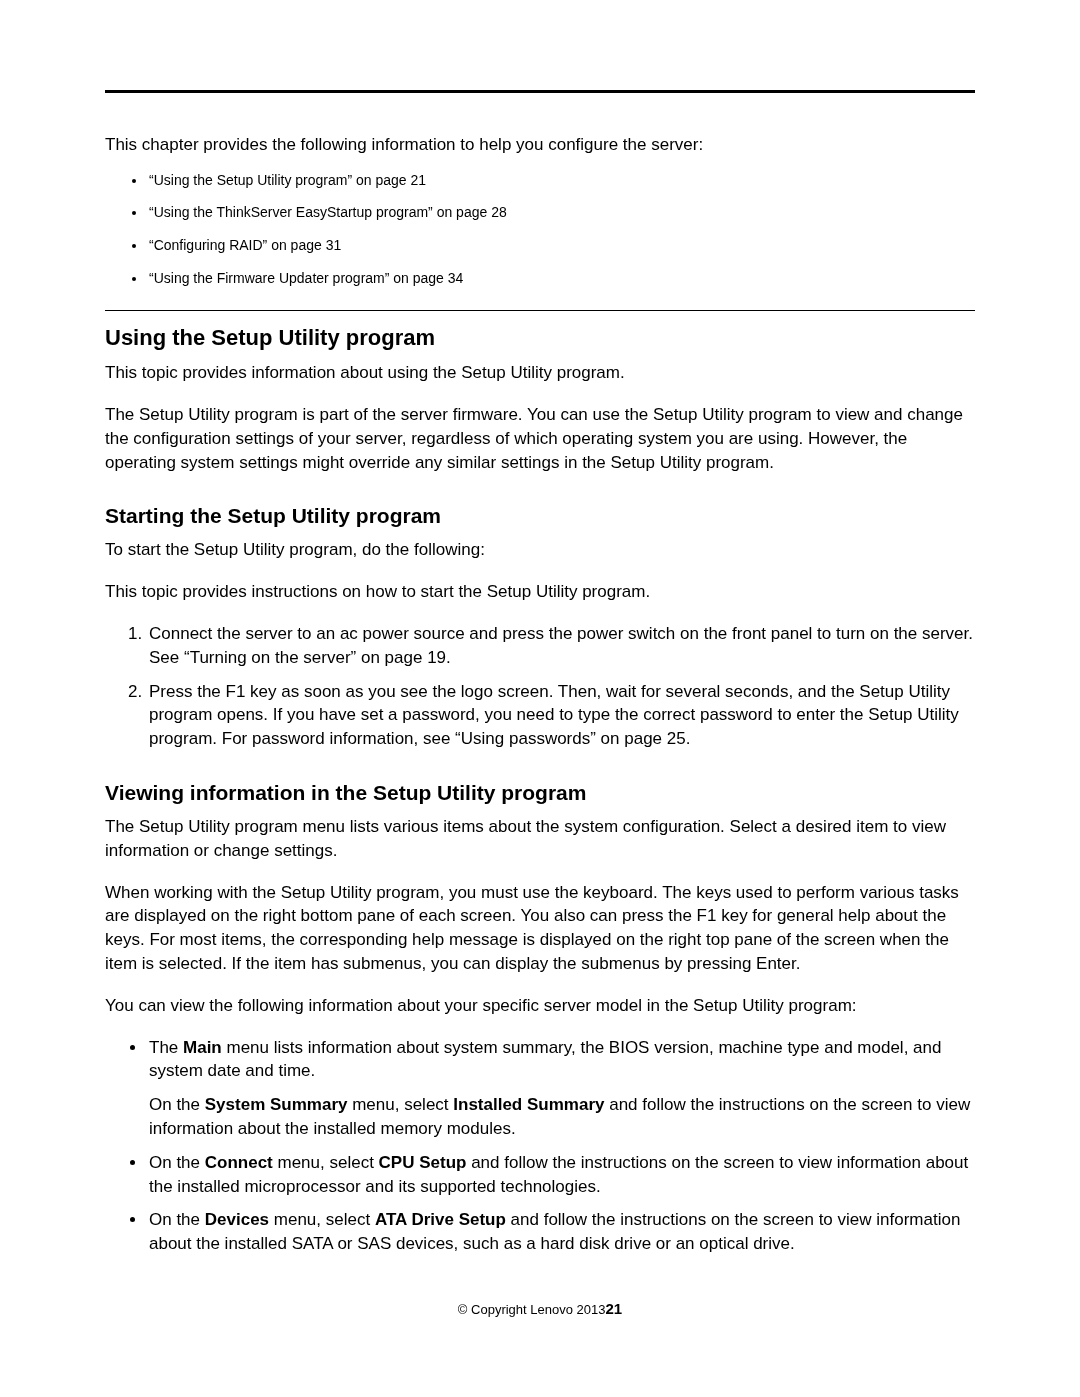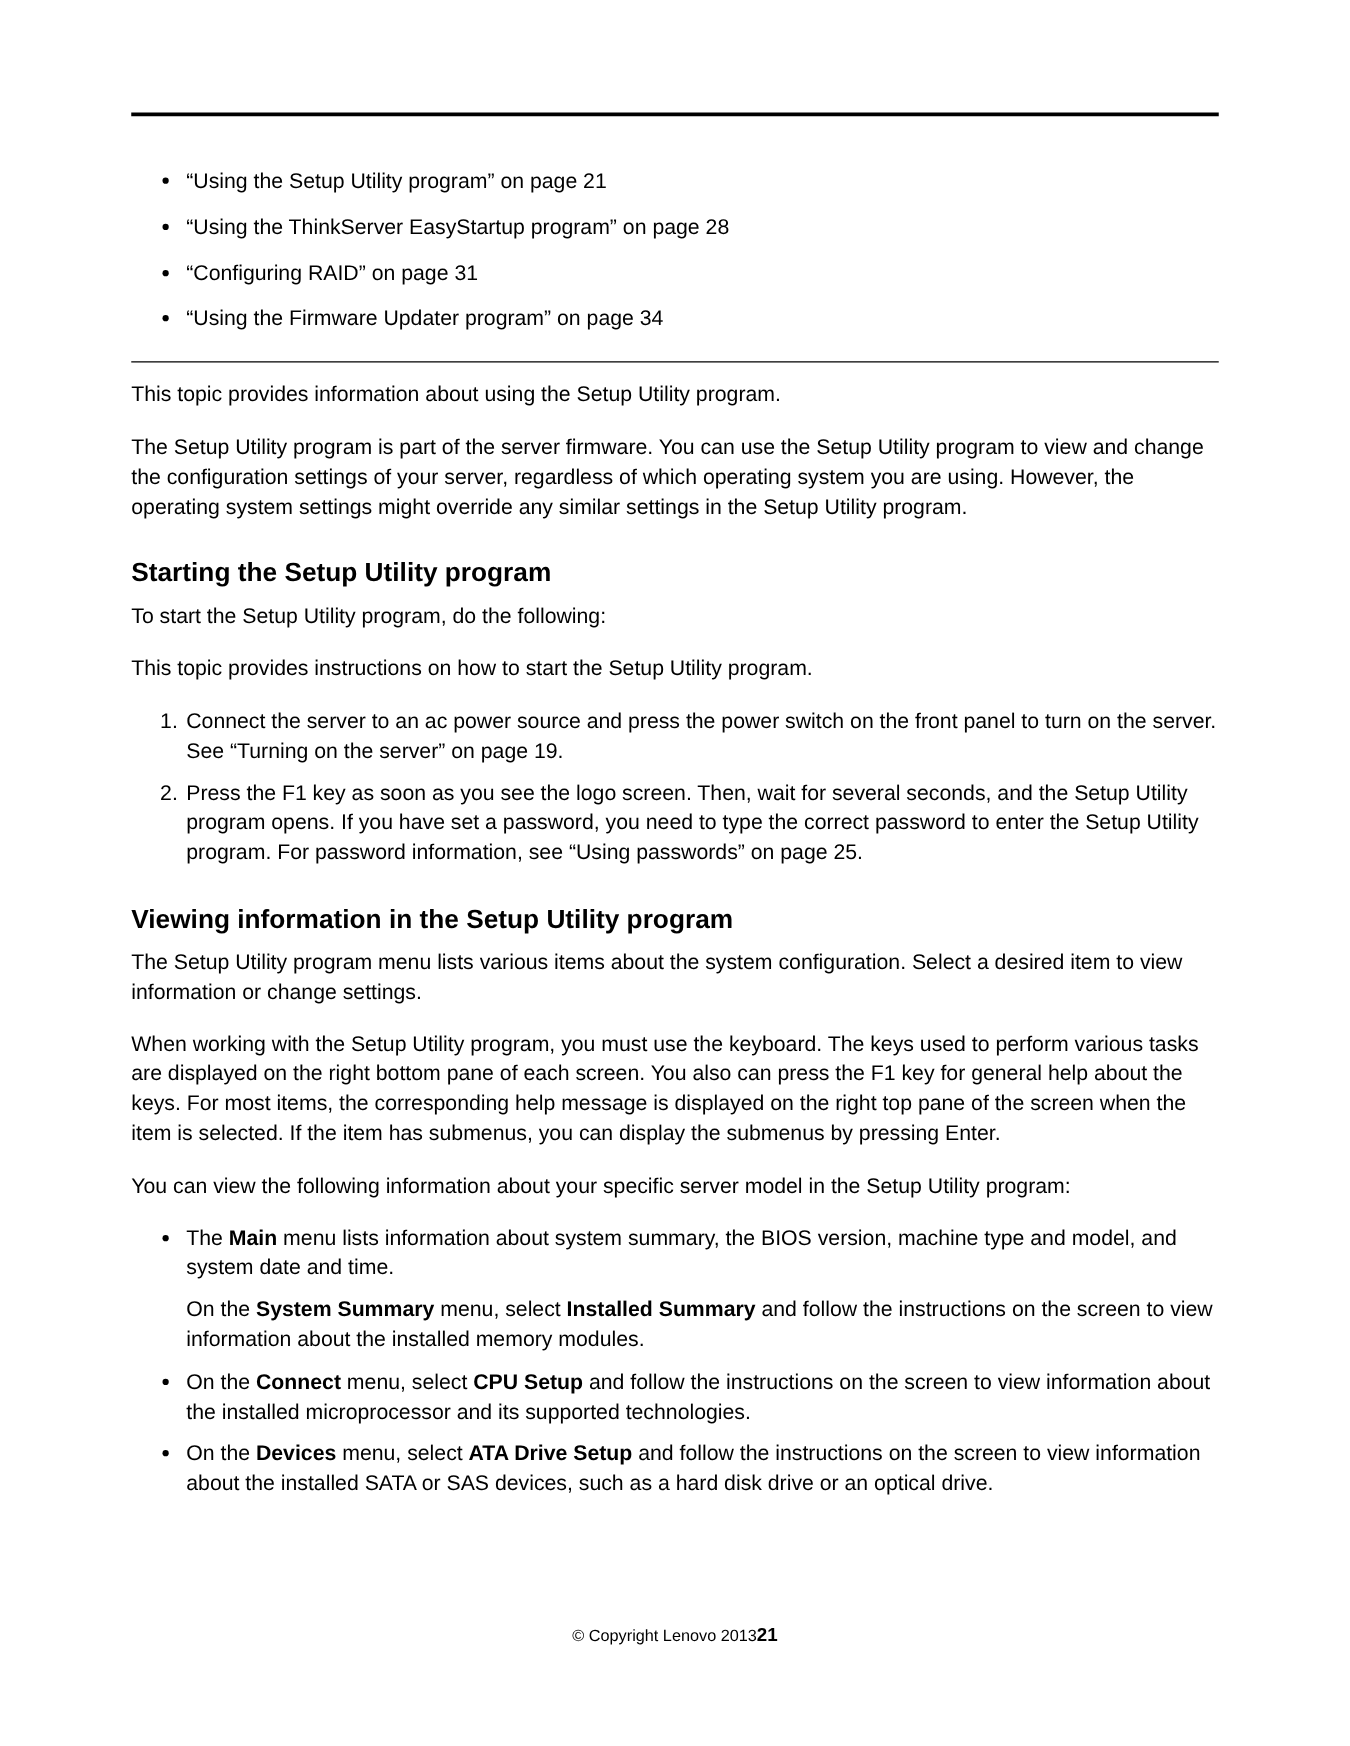--- a/index.html
+++ b/index.html
@@ -113,6 +113,7 @@
   <div class="top-rule"></div>
 
 
+  <p class="intro">This chapter provides the following information to help you configure the server:</p>
 
   <ul class="refs">
     <li>“Using the Setup Utility program” on page 21</li>

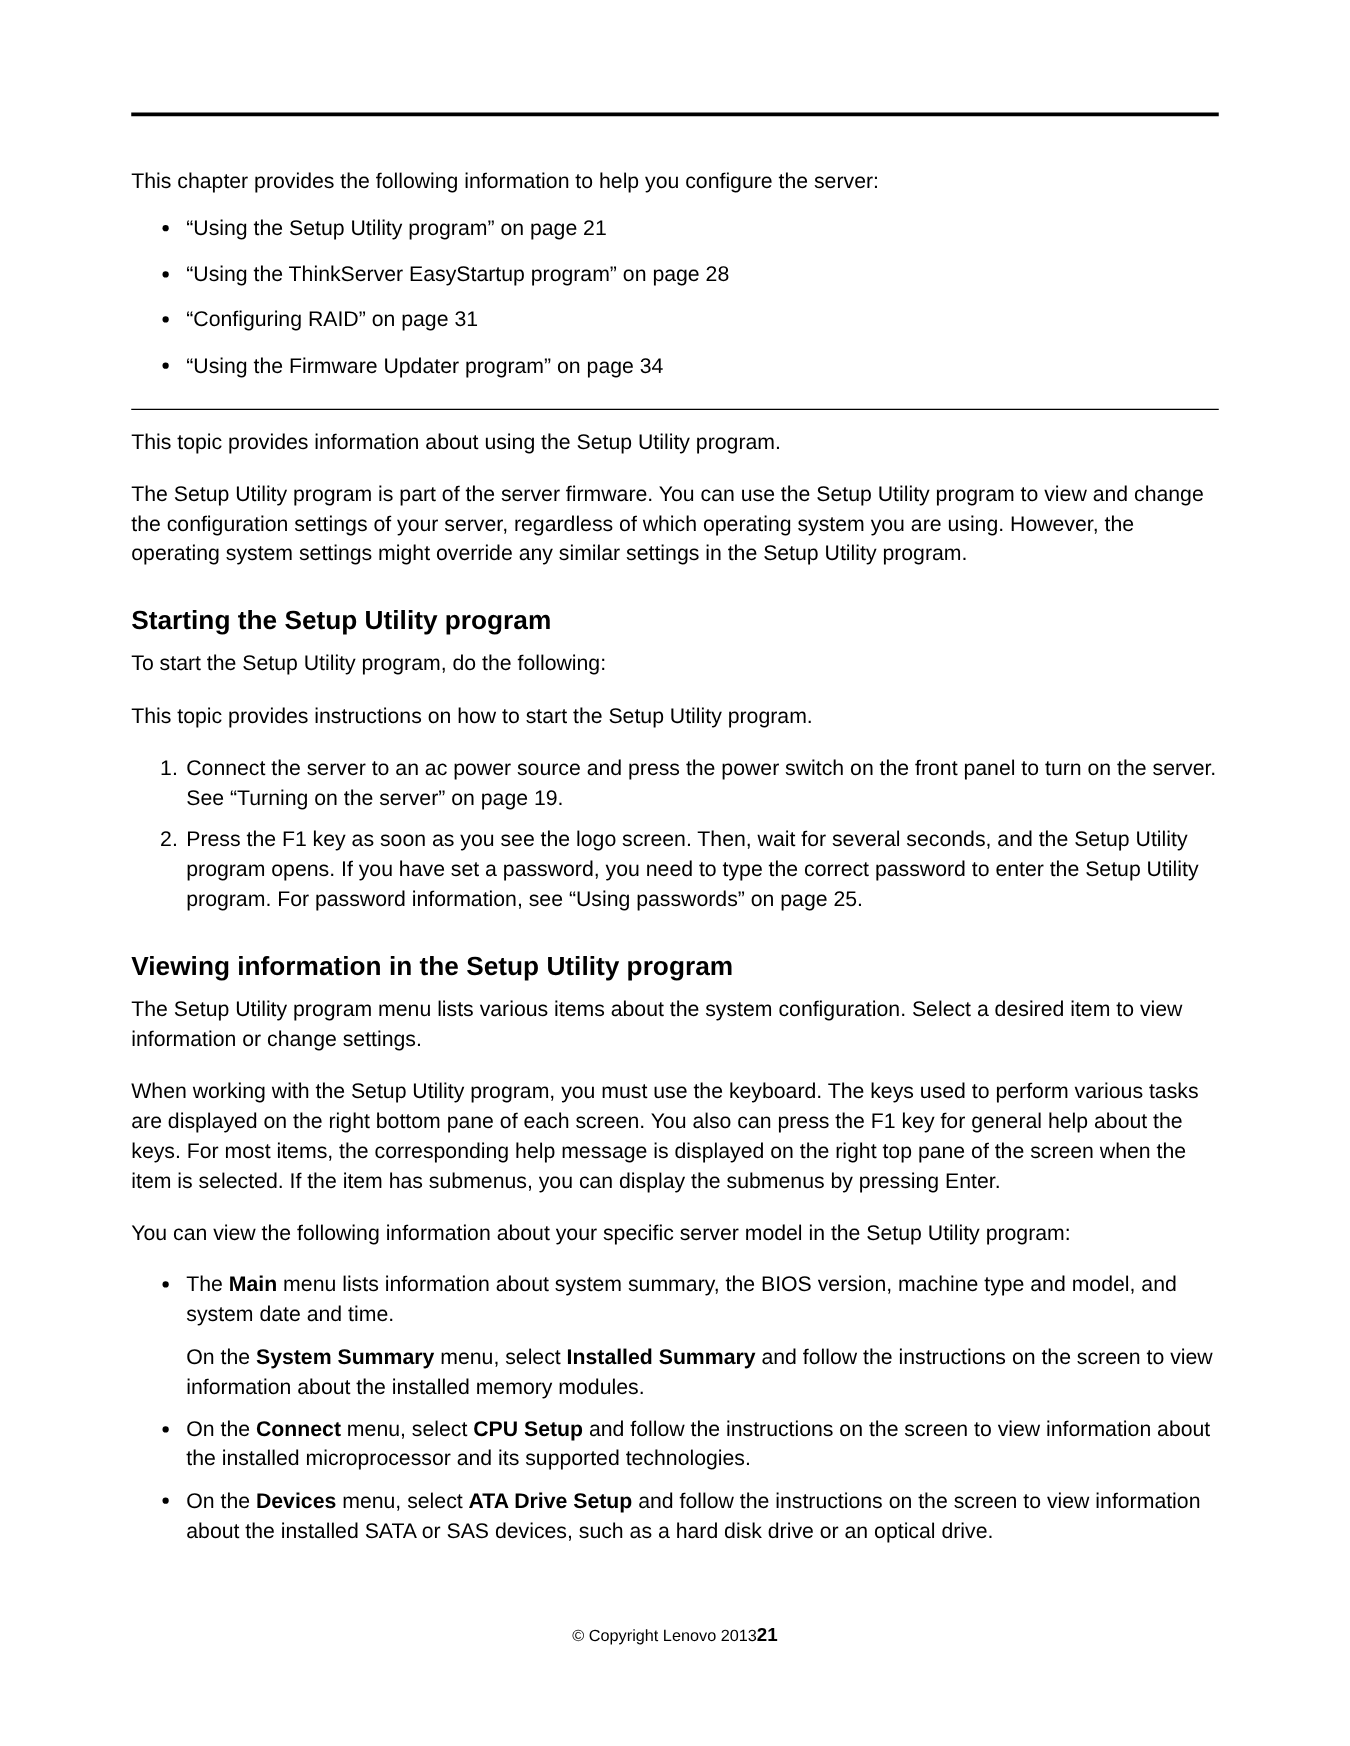--- a/index.html
+++ b/index.html
@@ -40,7 +40,7 @@
     padding-left: 42px;
   }
   ul.refs li {
-    font-size: 17px;
+    font-size: 14px;
     margin-bottom: 6px;
     padding-left: 2px;
     line-height: 1.4;

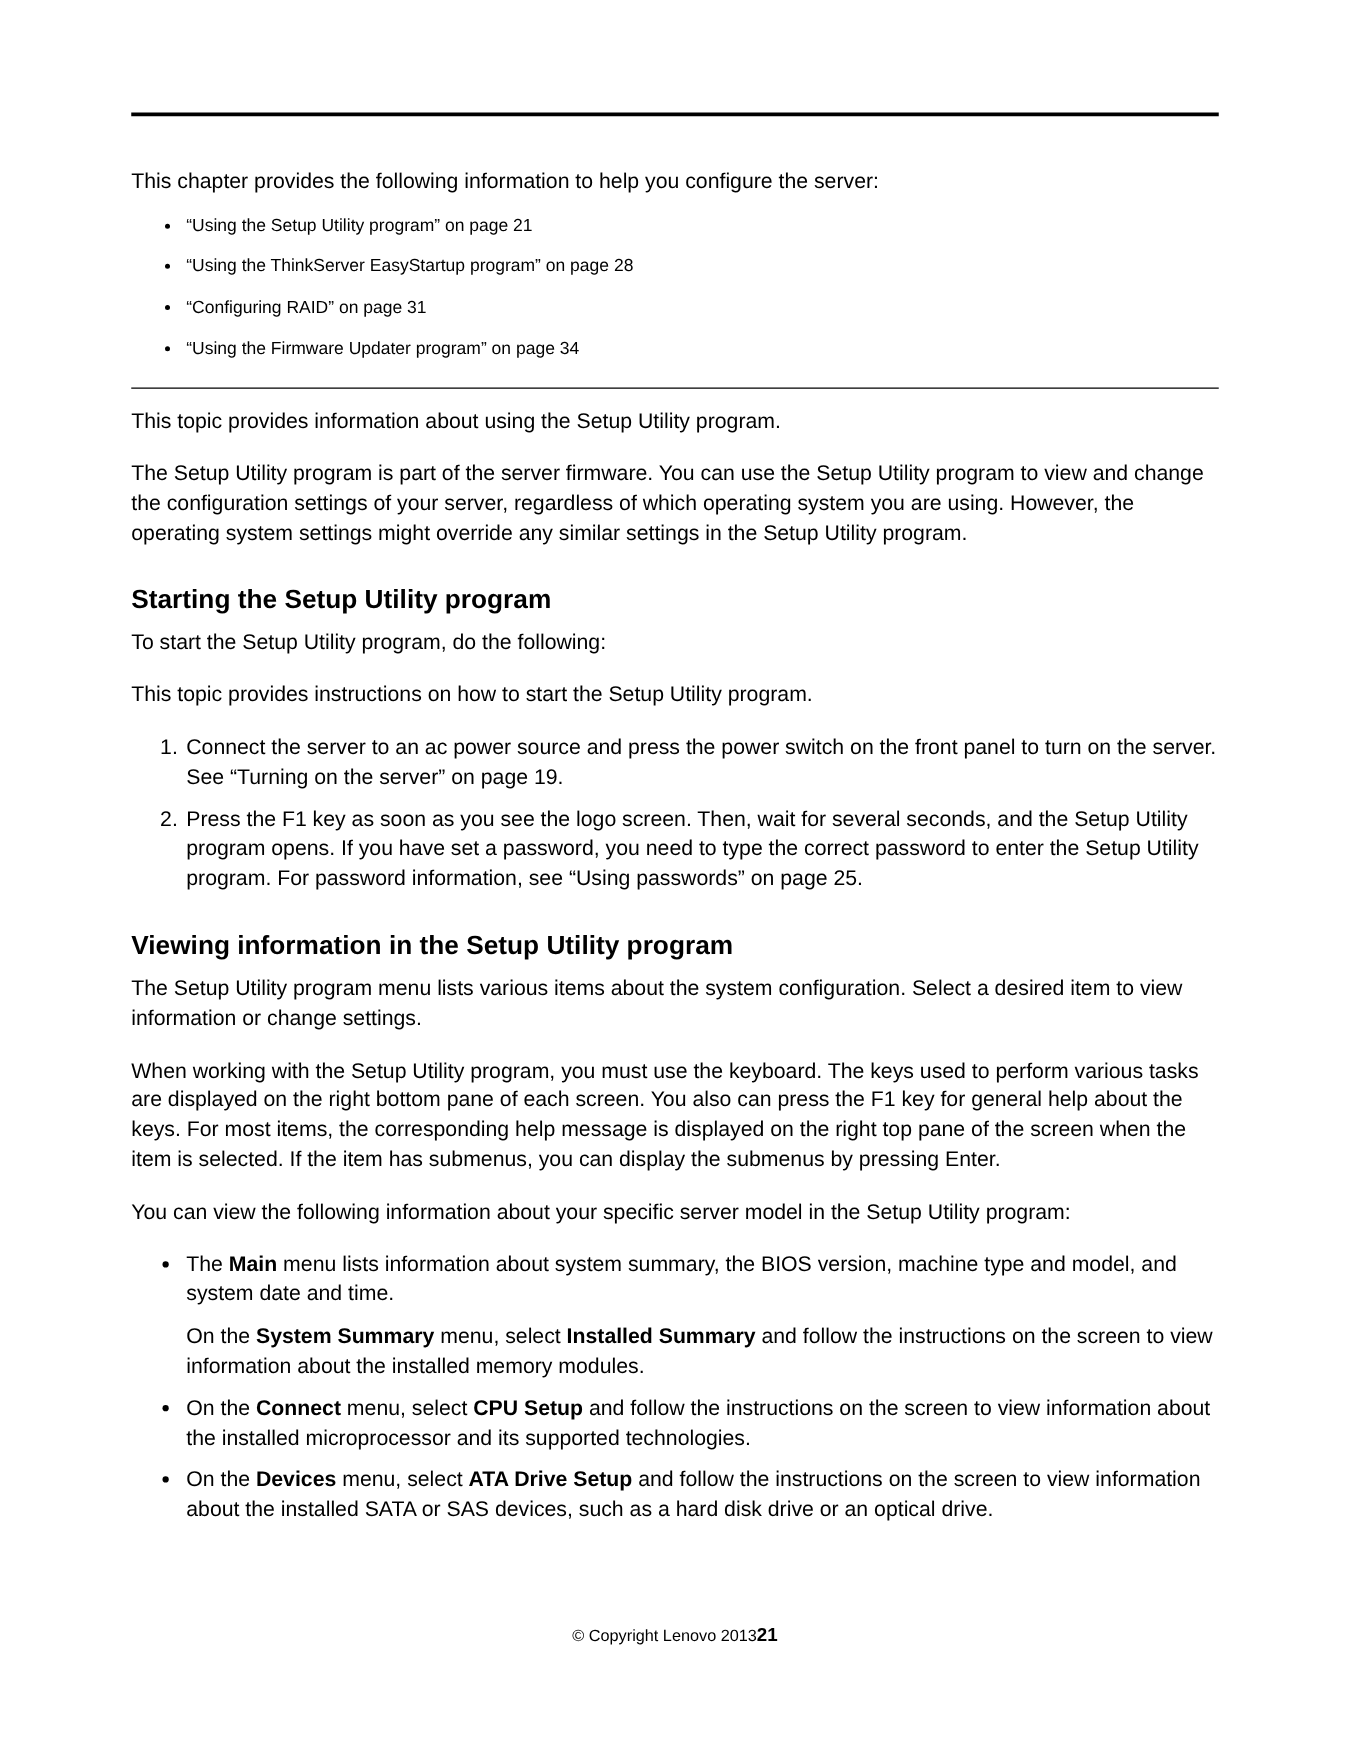--- a/index.html
+++ b/index.html
@@ -124,6 +124,7 @@
 
   <div class="section-rule"></div>
 
+  <h2 class="section">Using the Setup Utility program</h2>
   <p class="body">This topic provides information about using the Setup Utility program.</p>
   <p class="body">The Setup Utility program is part of the server firmware. You can use the Setup Utility program to view and change the configuration settings of your server, regardless of which operating system you are using. However, the operating system settings might override any similar settings in the Setup Utility program.</p>
 

